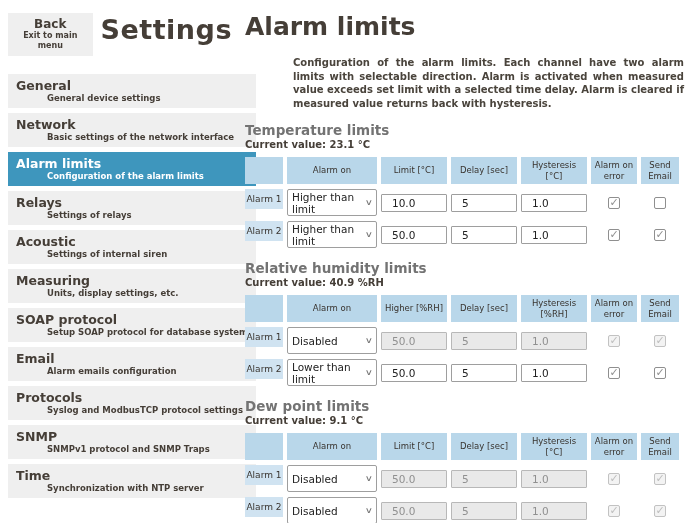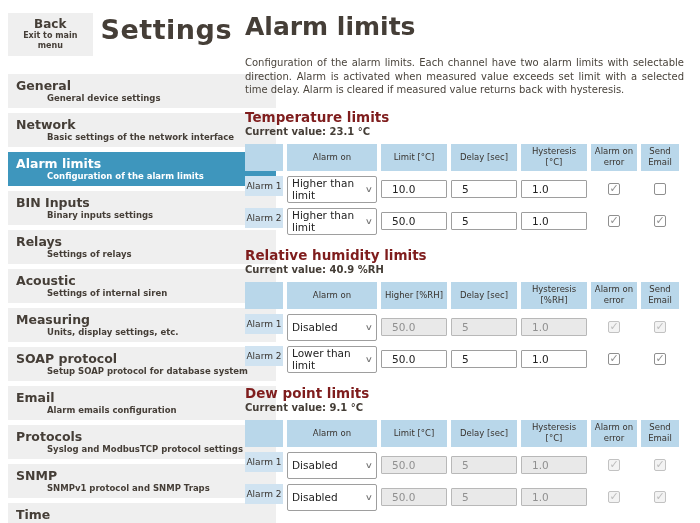--- a/index.html
+++ b/index.html
@@ -36,8 +36,8 @@
   .main-col { flex: 1; padding: 0 16px 0 8px; }
   .page-title { font-size: 25px; font-weight: bold; margin: 12px 0 0 0; }
   .description {
-    font-size: 10px; font-weight: normal; line-height: 1.35;
-    text-align: justify; color: #4a443c; margin-top: 15px;
+    font-size: 10px; font-weight: bold; line-height: 1.35;
+    text-align: justify; color: #4a443c; margin-top: 15px; margin-left: 48px;
   }
   .section { margin-top: 13px; }
   .section-title { font-size: 13.5px; font-weight: bold; color: #7f1d1d; line-height: 14px; }

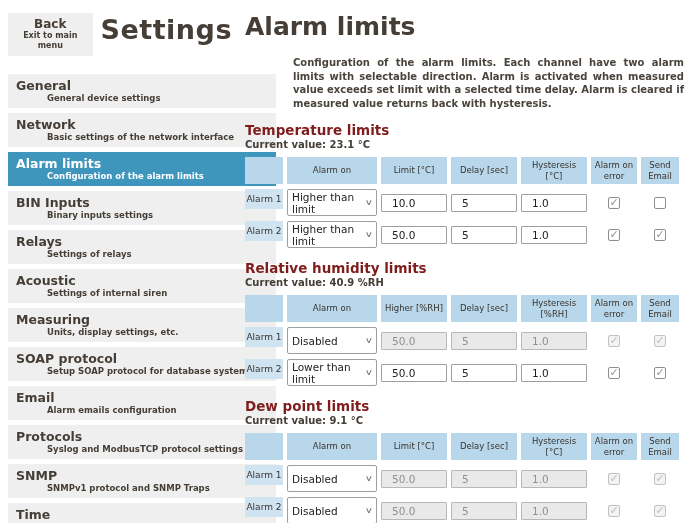--- a/index.html
+++ b/index.html
@@ -25,7 +25,7 @@
     font-size: 27px; font-weight: bold; margin: 1px 0 0 8px; letter-spacing: 0.5px;
   }
   .nav-item {
-    width: 268px; background: #efefef; padding: 4px 8px 5px;
+    width: 248px; background: #efefef; padding: 4px 8px 5px;
     margin-bottom: 5px; cursor: pointer; min-height: 33px;
   }
   .nav-item .nav-title { font-size: 12.5px; font-weight: bold; line-height: 15px; }

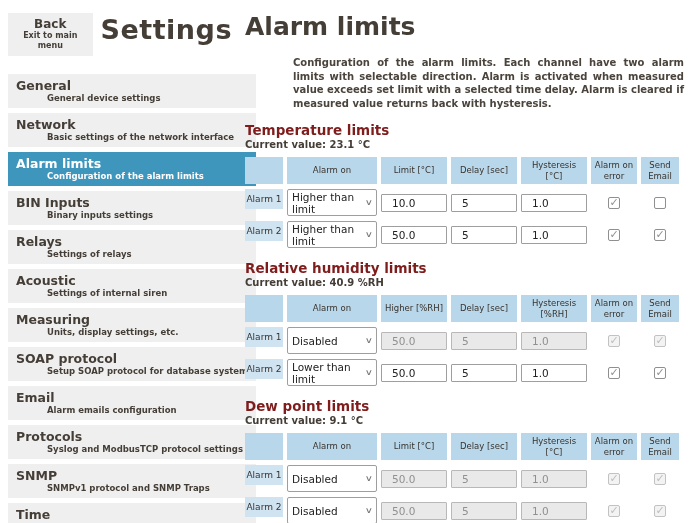--- a/index.html
+++ b/index.html
@@ -40,7 +40,7 @@
     text-align: justify; color: #4a443c; margin-top: 15px; margin-left: 48px;
   }
   .section { margin-top: 13px; }
-  .section-title { font-size: 13.5px; font-weight: bold; color: #7f1d1d; line-height: 14px; }
+  .section-title { font-size: 13.5px; font-weight: bold; color: #737373; line-height: 14px; }
   .current-value { font-size: 10px; font-weight: bold; margin-top: 2px; }
 
   .limits-table {

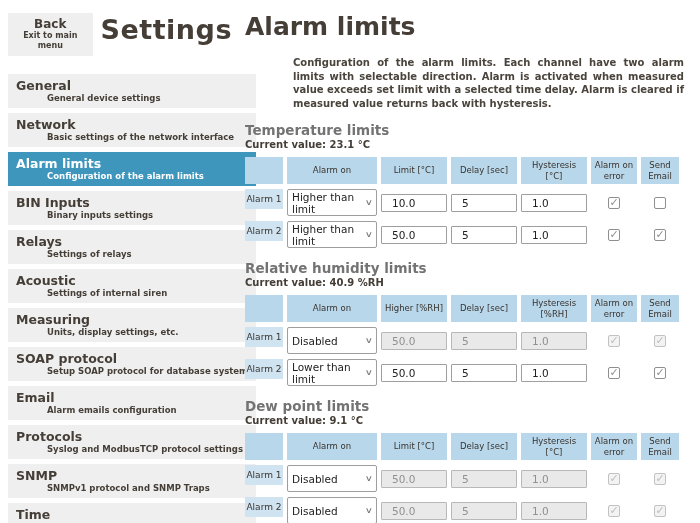--- a/index.html
+++ b/index.html
@@ -124,10 +124,6 @@
       <div class="nav-sub">Configuration of the alarm limits</div>
     </div>
     <div class="nav-item">
-      <div class="nav-title">BIN Inputs</div>
-      <div class="nav-sub">Binary inputs settings</div>
-    </div>
-    <div class="nav-item">
       <div class="nav-title">Relays</div>
       <div class="nav-sub">Settings of relays</div>
     </div>

